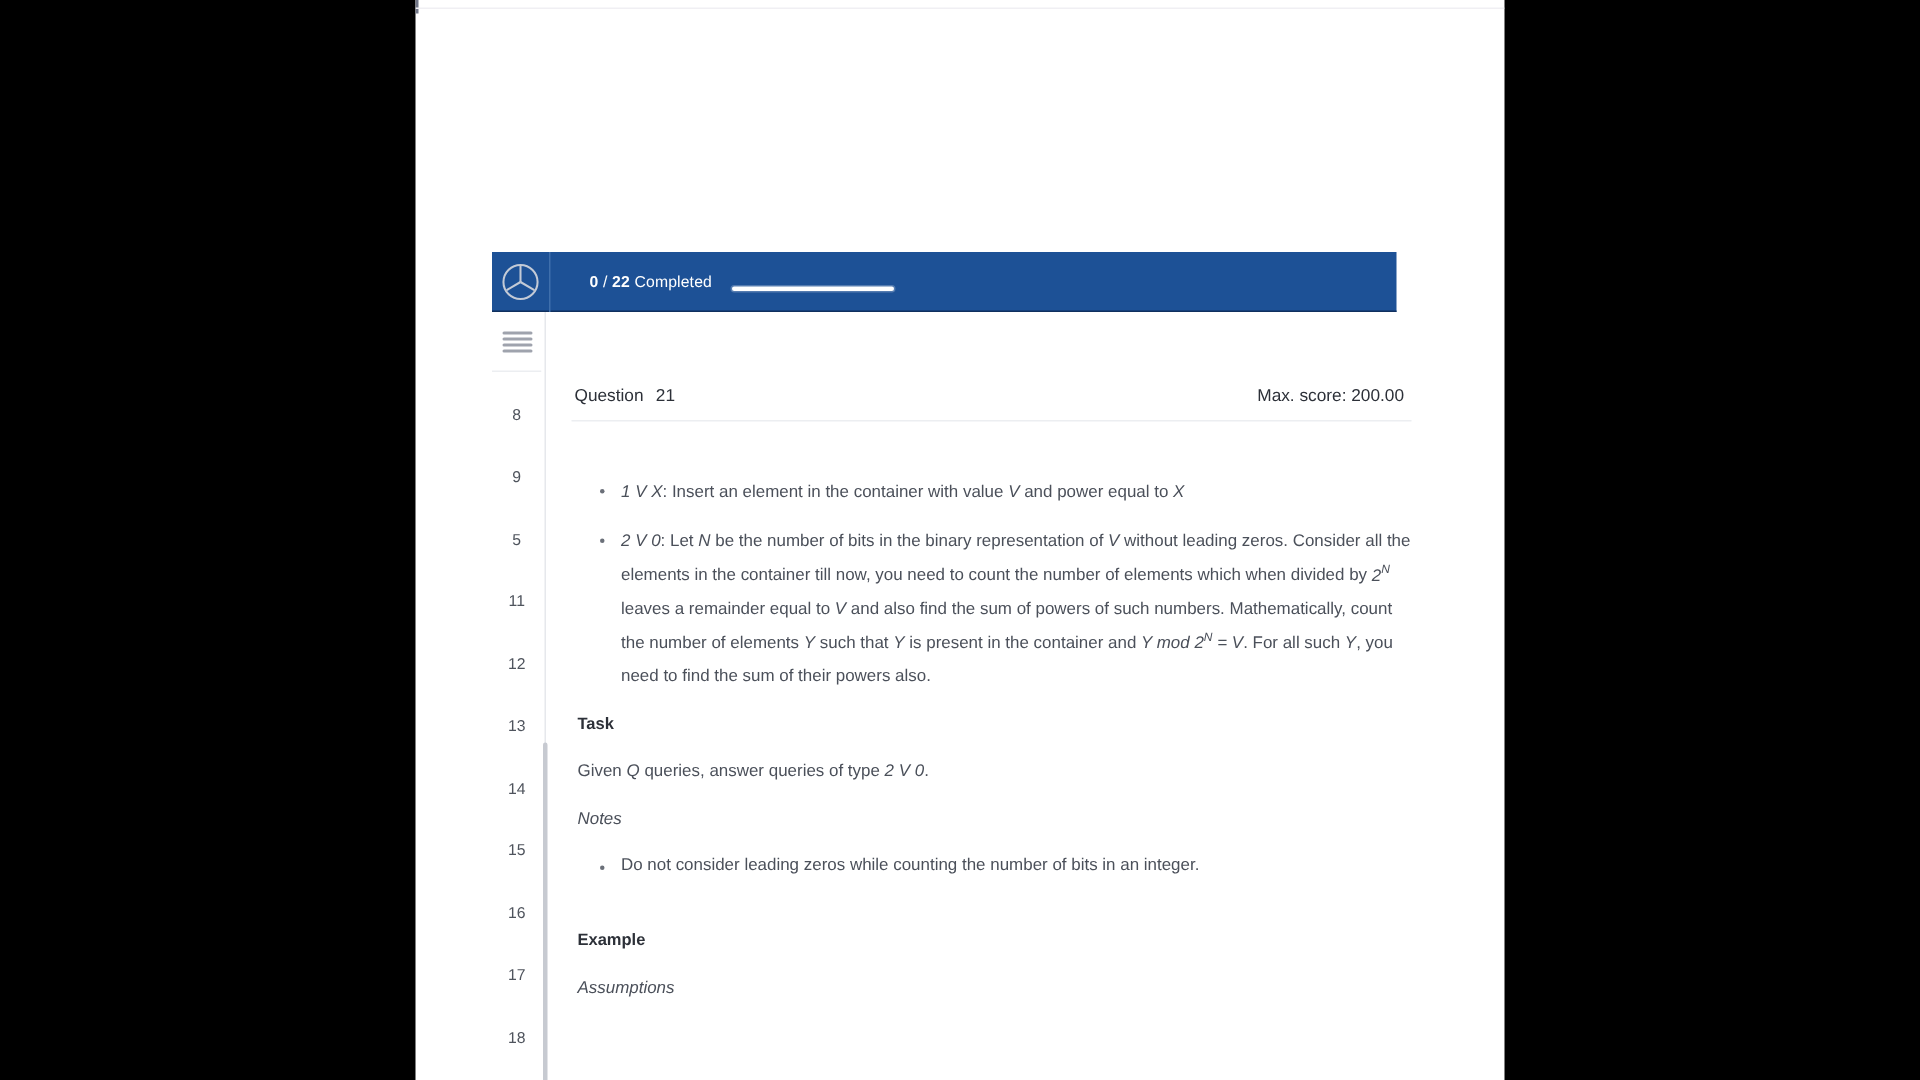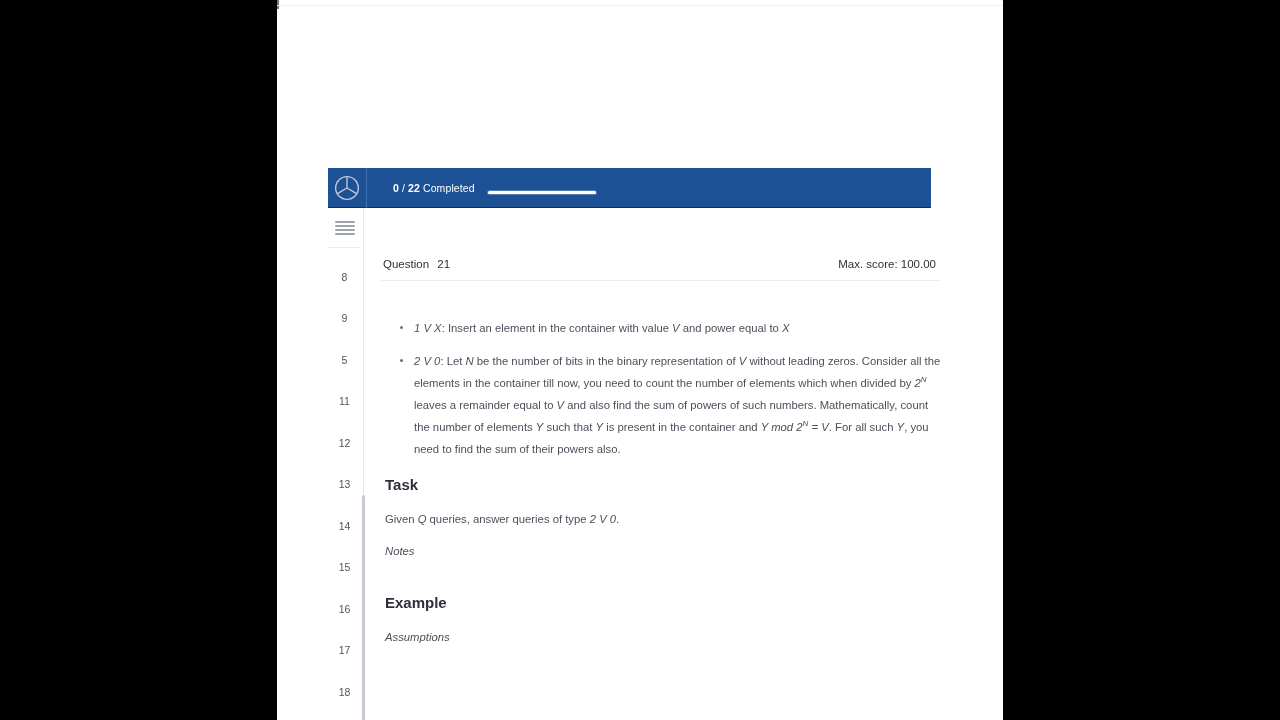--- a/index.html
+++ b/index.html
@@ -255,7 +255,7 @@
               <span>Question</span>
               <span class="num">21</span>
             </div>
-            <div class="q-score">Max. score: 100.00</div>
+            <div class="q-score">Max. score: 200.00</div>
           </div>
           <div class="q-rule"></div>
 

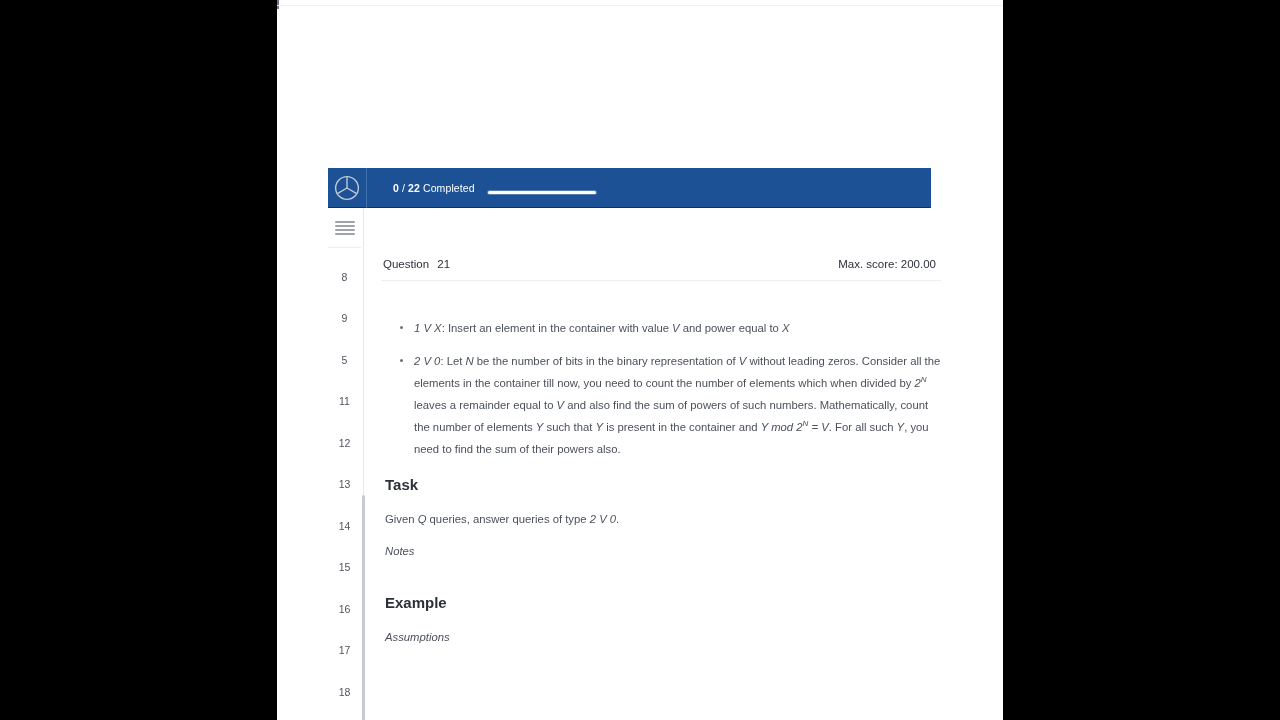--- a/index.html
+++ b/index.html
@@ -173,7 +173,7 @@
   .statement sup { font-size: 8px; vertical-align: super; font-style: italic; }
   .sec-head {
     font-weight: bold; color: #2c3038;
-    font-size: 15px;
+    font-size: 11px;
     margin: 0 0 13px 0;
   }
   .sec-head-i {

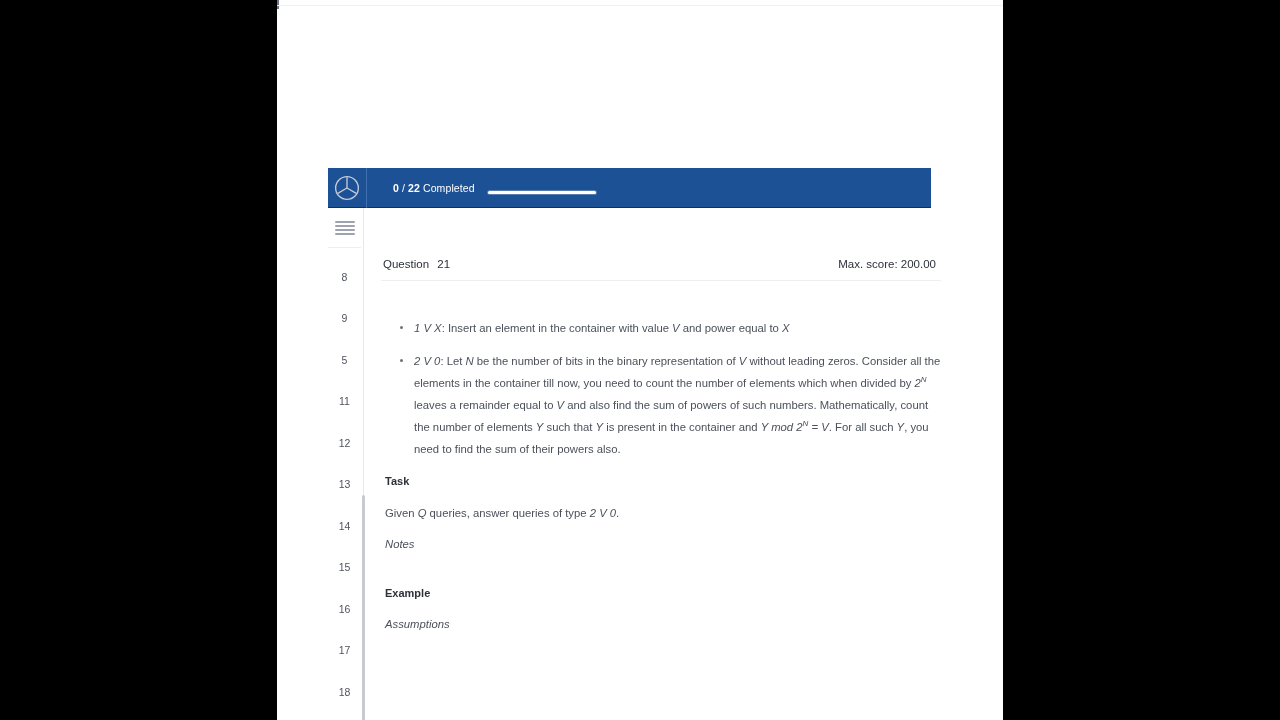--- a/index.html
+++ b/index.html
@@ -278,6 +278,7 @@
 
             <div class="sec-head-i">Notes</div>
             <ul class="tight">
+              <li>Do not consider leading zeros while counting the number of bits in an integer.</li>
             </ul>
 
             <div class="sec-head" style="margin-top:31px">Example</div>

